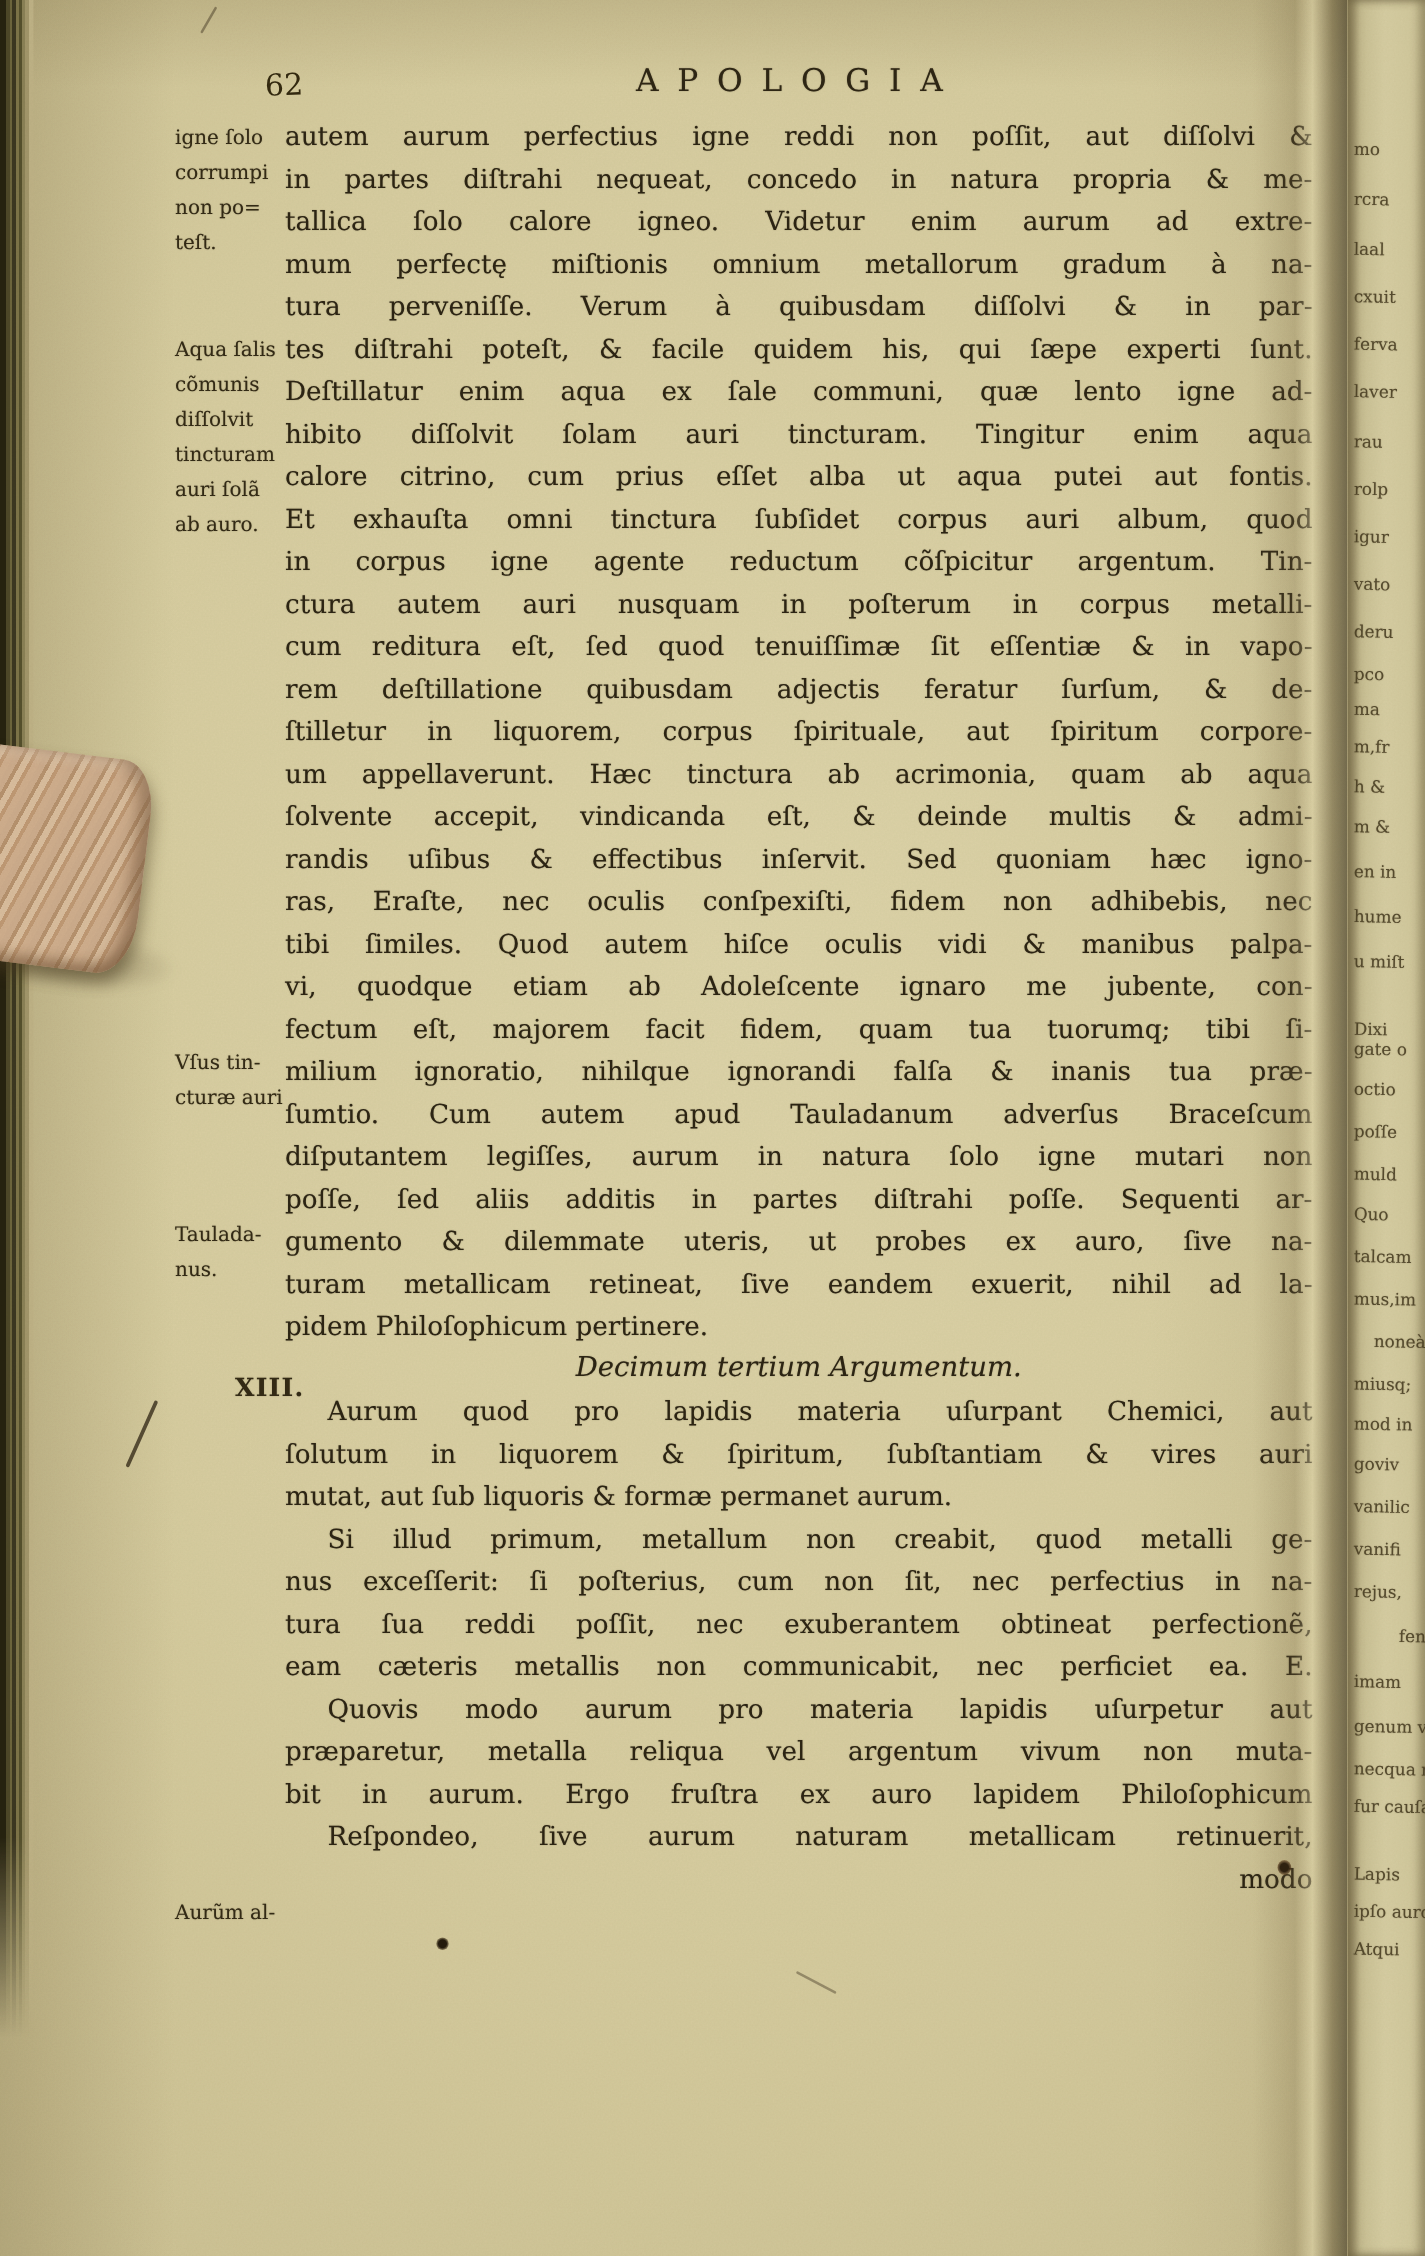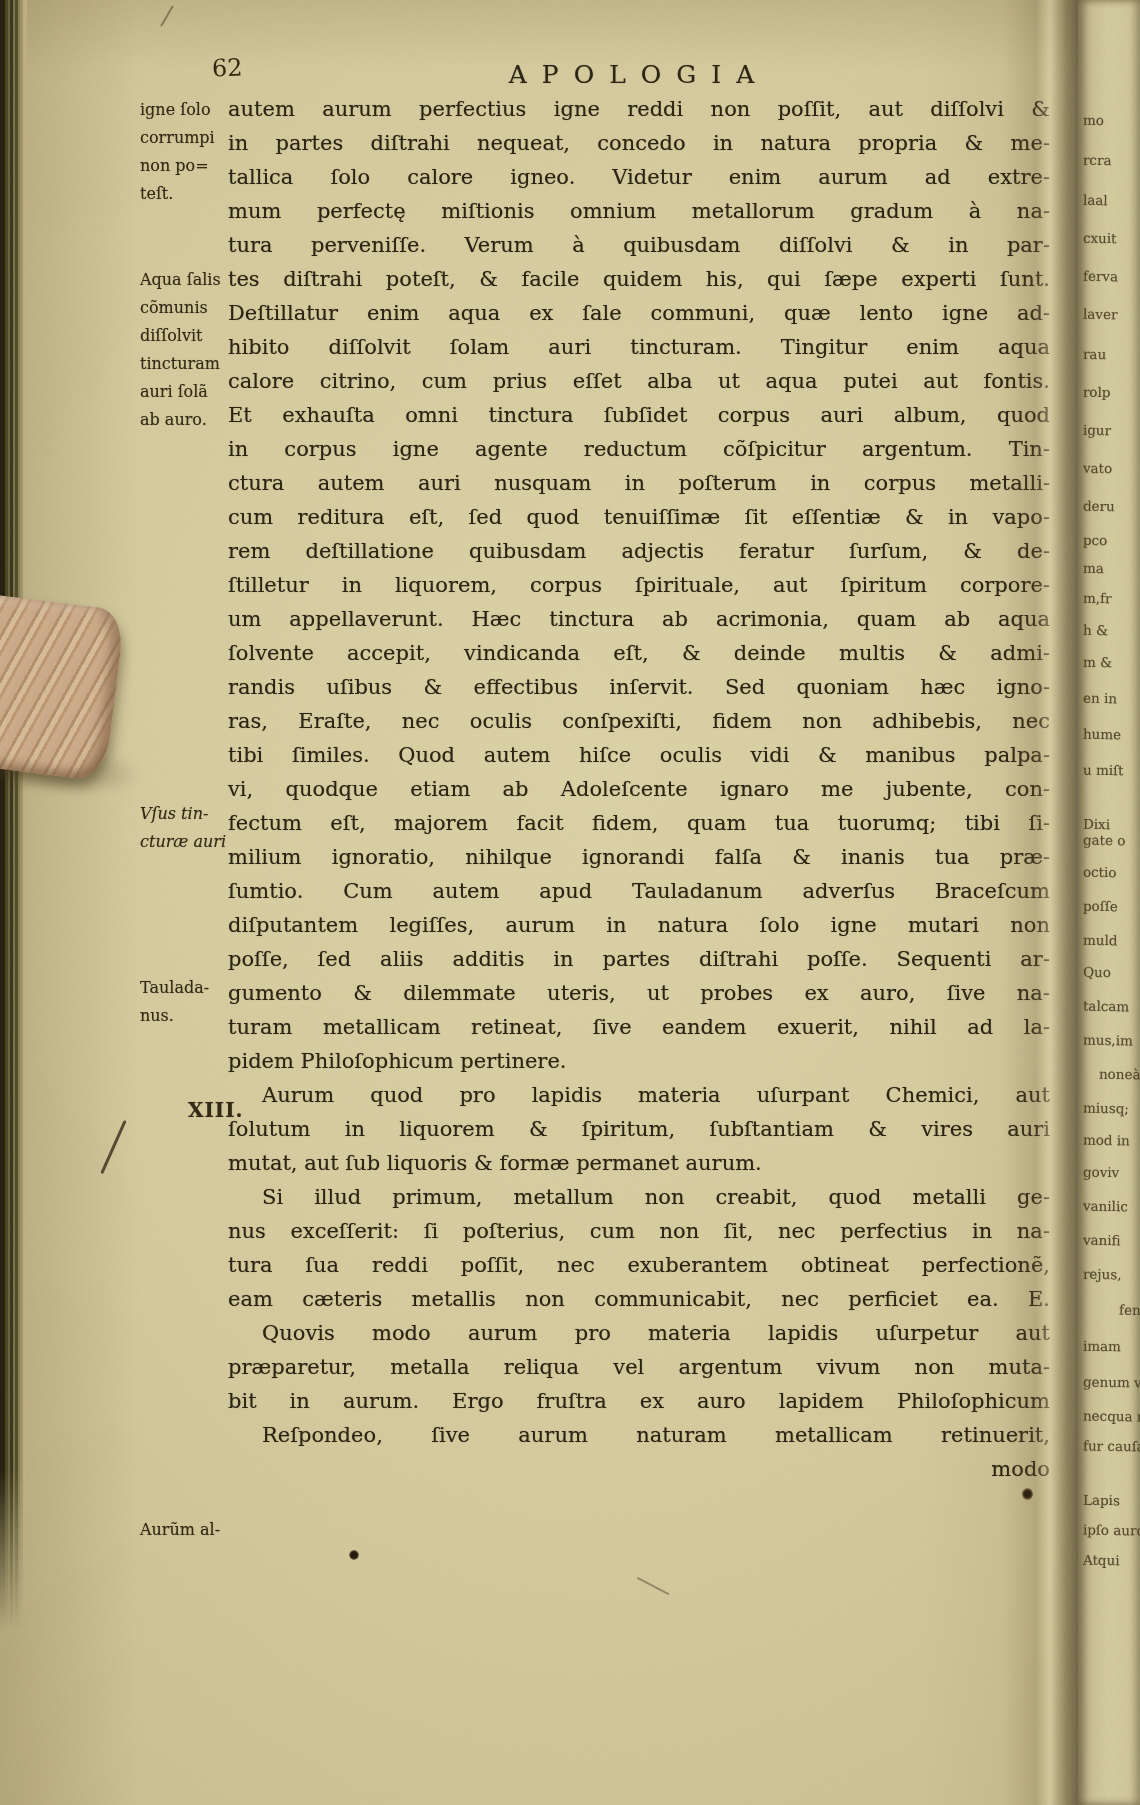--- a/index.html
+++ b/index.html
@@ -24,7 +24,7 @@
   
   #page-number{position:absolute;left:212px;top:54px;font-size:24px;color:#33290f;
     transform:rotate(-2deg);}
-  #running-title{position:absolute;left:228px;top:60px;width:822px;text-align:center;
+  #running-title{position:absolute;left:228px;top:50px;width:822px;text-align:center;
     font-size:25px;letter-spacing:15px;color:#2e2614;text-shadow:0 0 1px rgba(46,38,20,0.45);}
   
   #margin-notes{position:absolute;left:0;top:0;width:230px;height:1805px;}

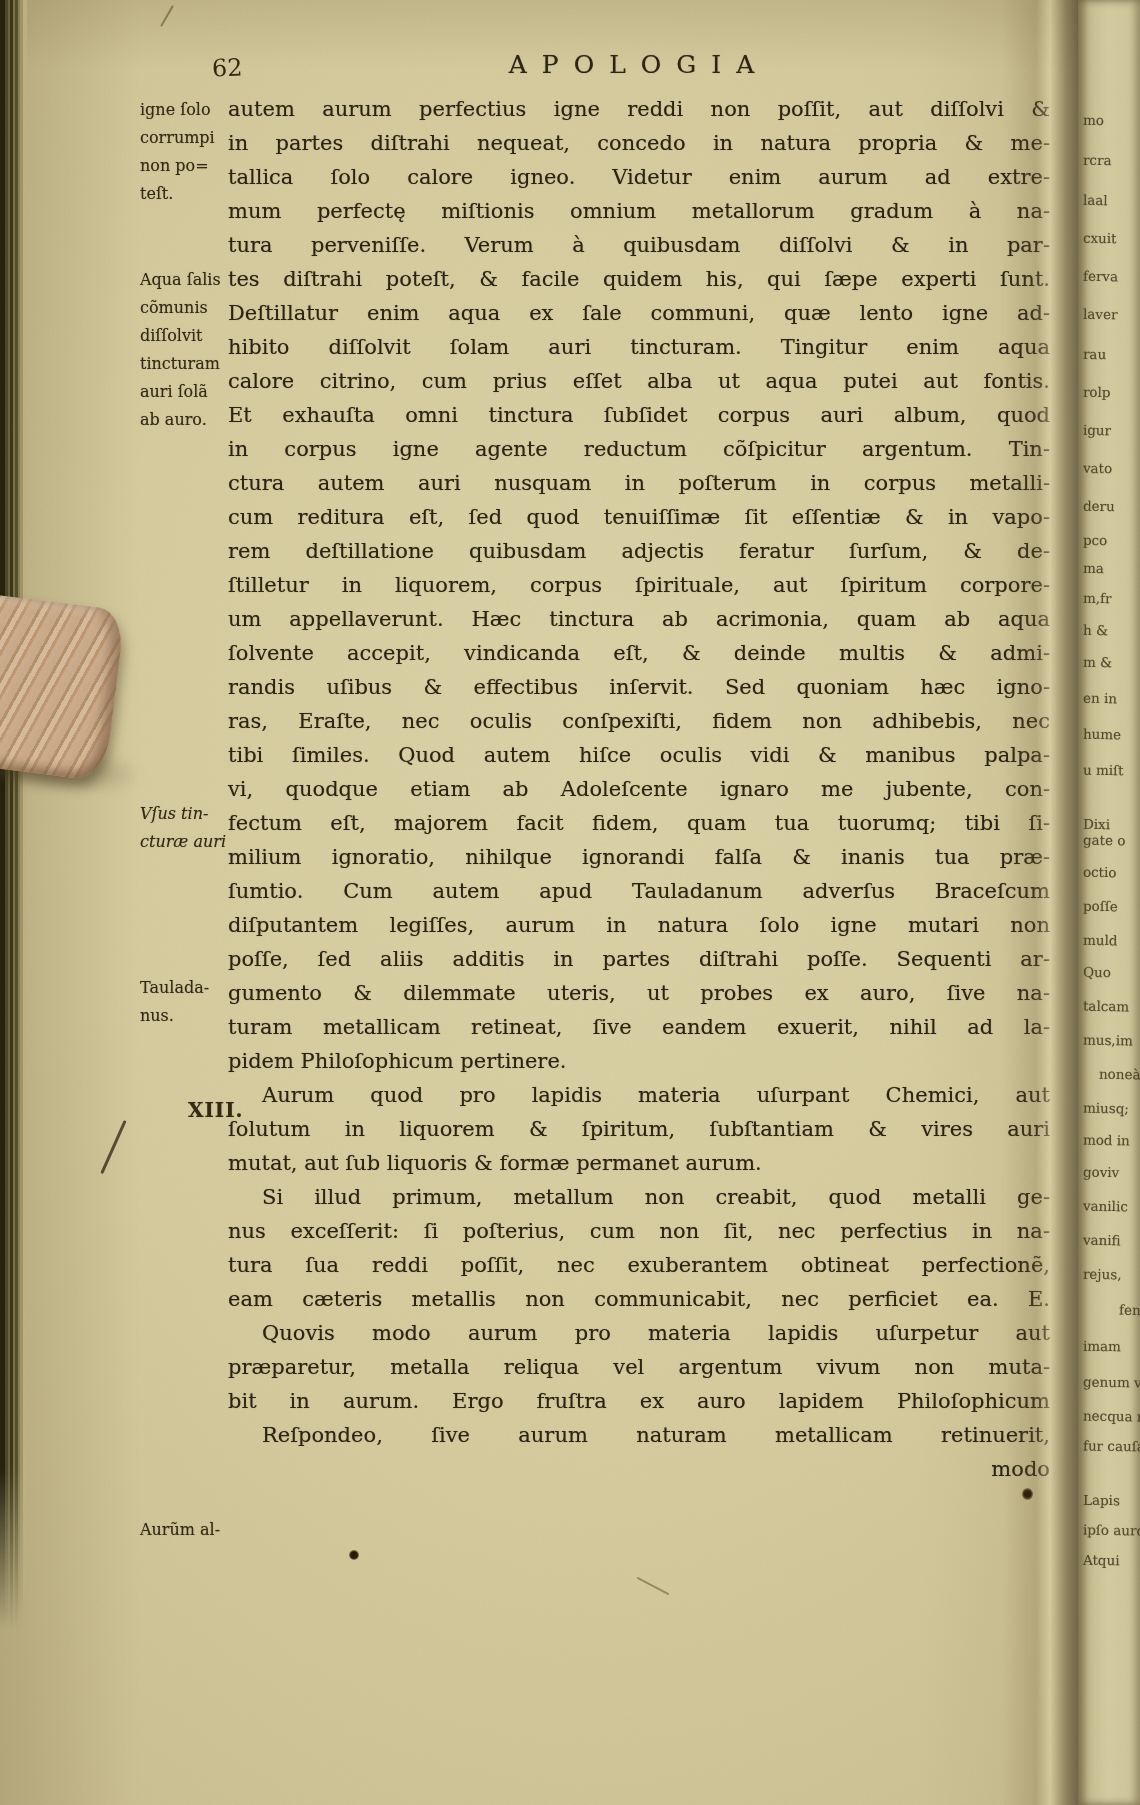--- a/index.html
+++ b/index.html
@@ -98,7 +98,7 @@
         <div class="mline">auri ſolã</div>
         <div class="mline">ab auro.</div>
       </div>
-      <div class="mnote" style="top: 800px; font-style: italic;">
+      <div class="mnote" style="top: 836px;">
         <div class="mline">Vſus tin-</div>
         <div class="mline">cturæ auri</div>
       </div>

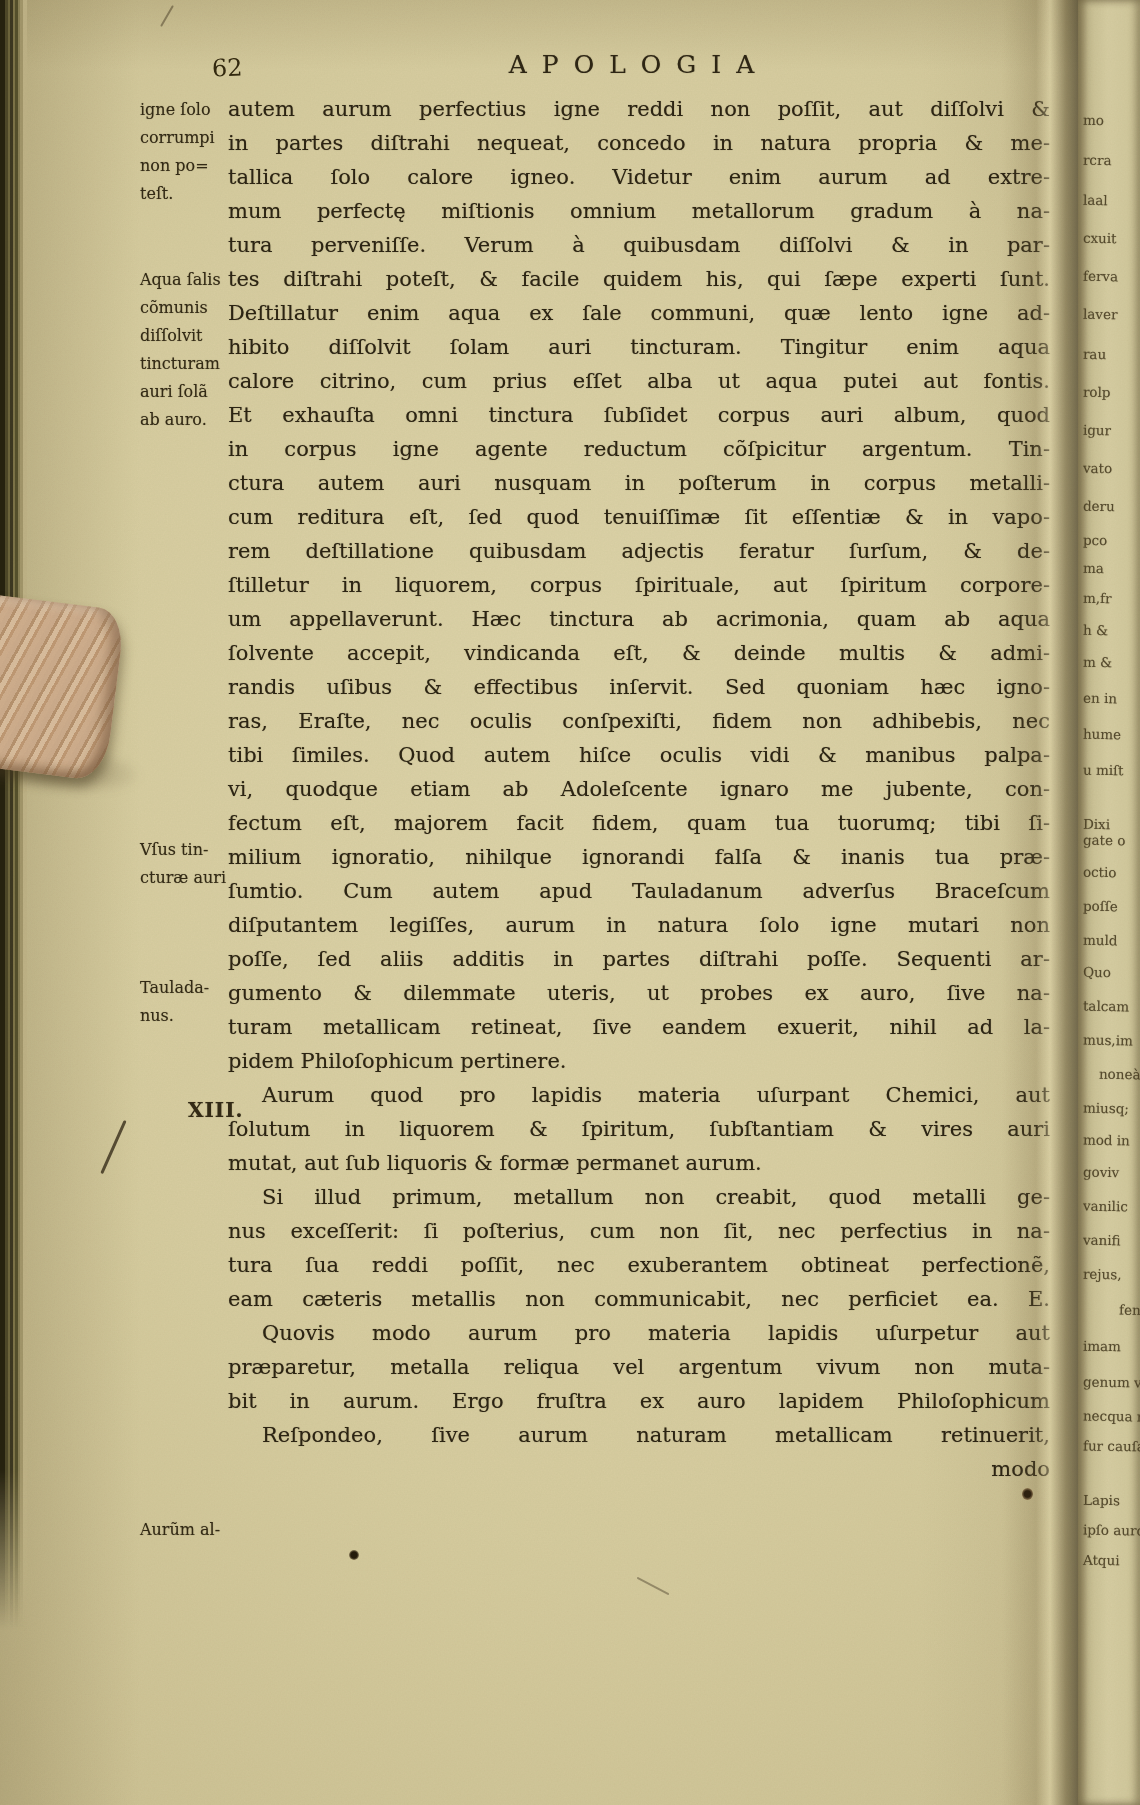--- a/index.html
+++ b/index.html
@@ -144,6 +144,7 @@
       <div class="bl j">gumento &amp; dilemmate uteris, ut probes ex auro, ſive na-</div>
       <div class="bl j">turam metallicam retineat, ſive eandem exuerit, nihil ad la-</div>
       <div class="bl l">pidem Philoſophicum pertinere.</div>
+      <div class="bl c">Decimum tertium Argumentum.</div>
       <div class="bl ij">Aurum quod pro lapidis materia uſurpant Chemici, aut</div>
       <div class="bl j">ſolutum in liquorem &amp; ſpiritum, ſubſtantiam &amp; vires auri</div>
       <div class="bl l">mutat, aut ſub liquoris &amp; formæ permanet aurum.</div>

